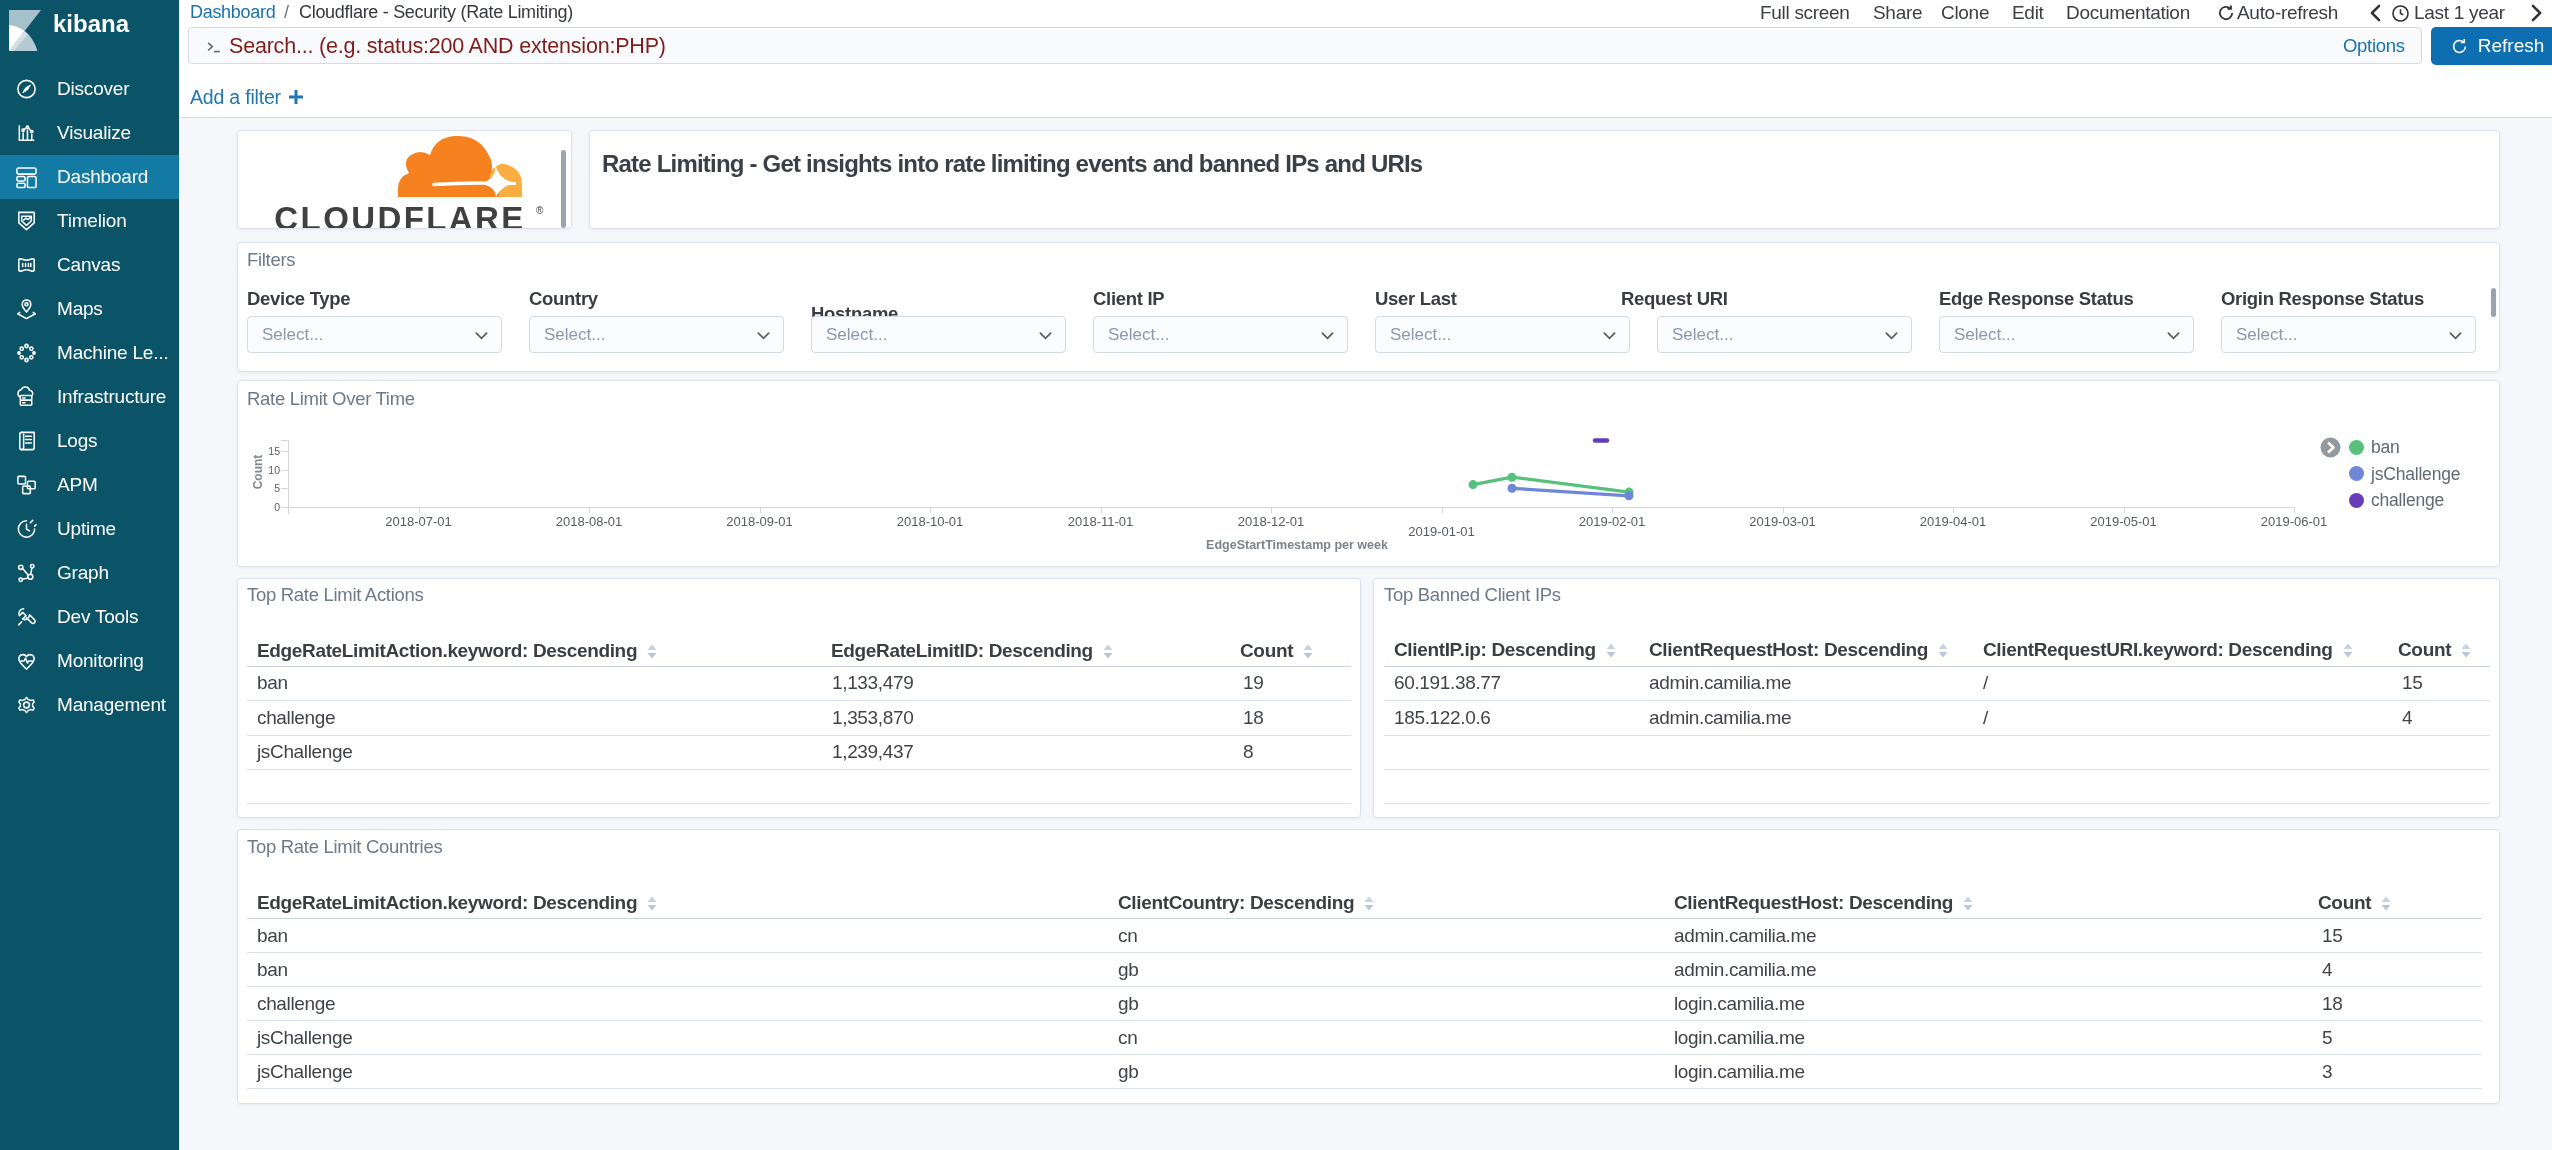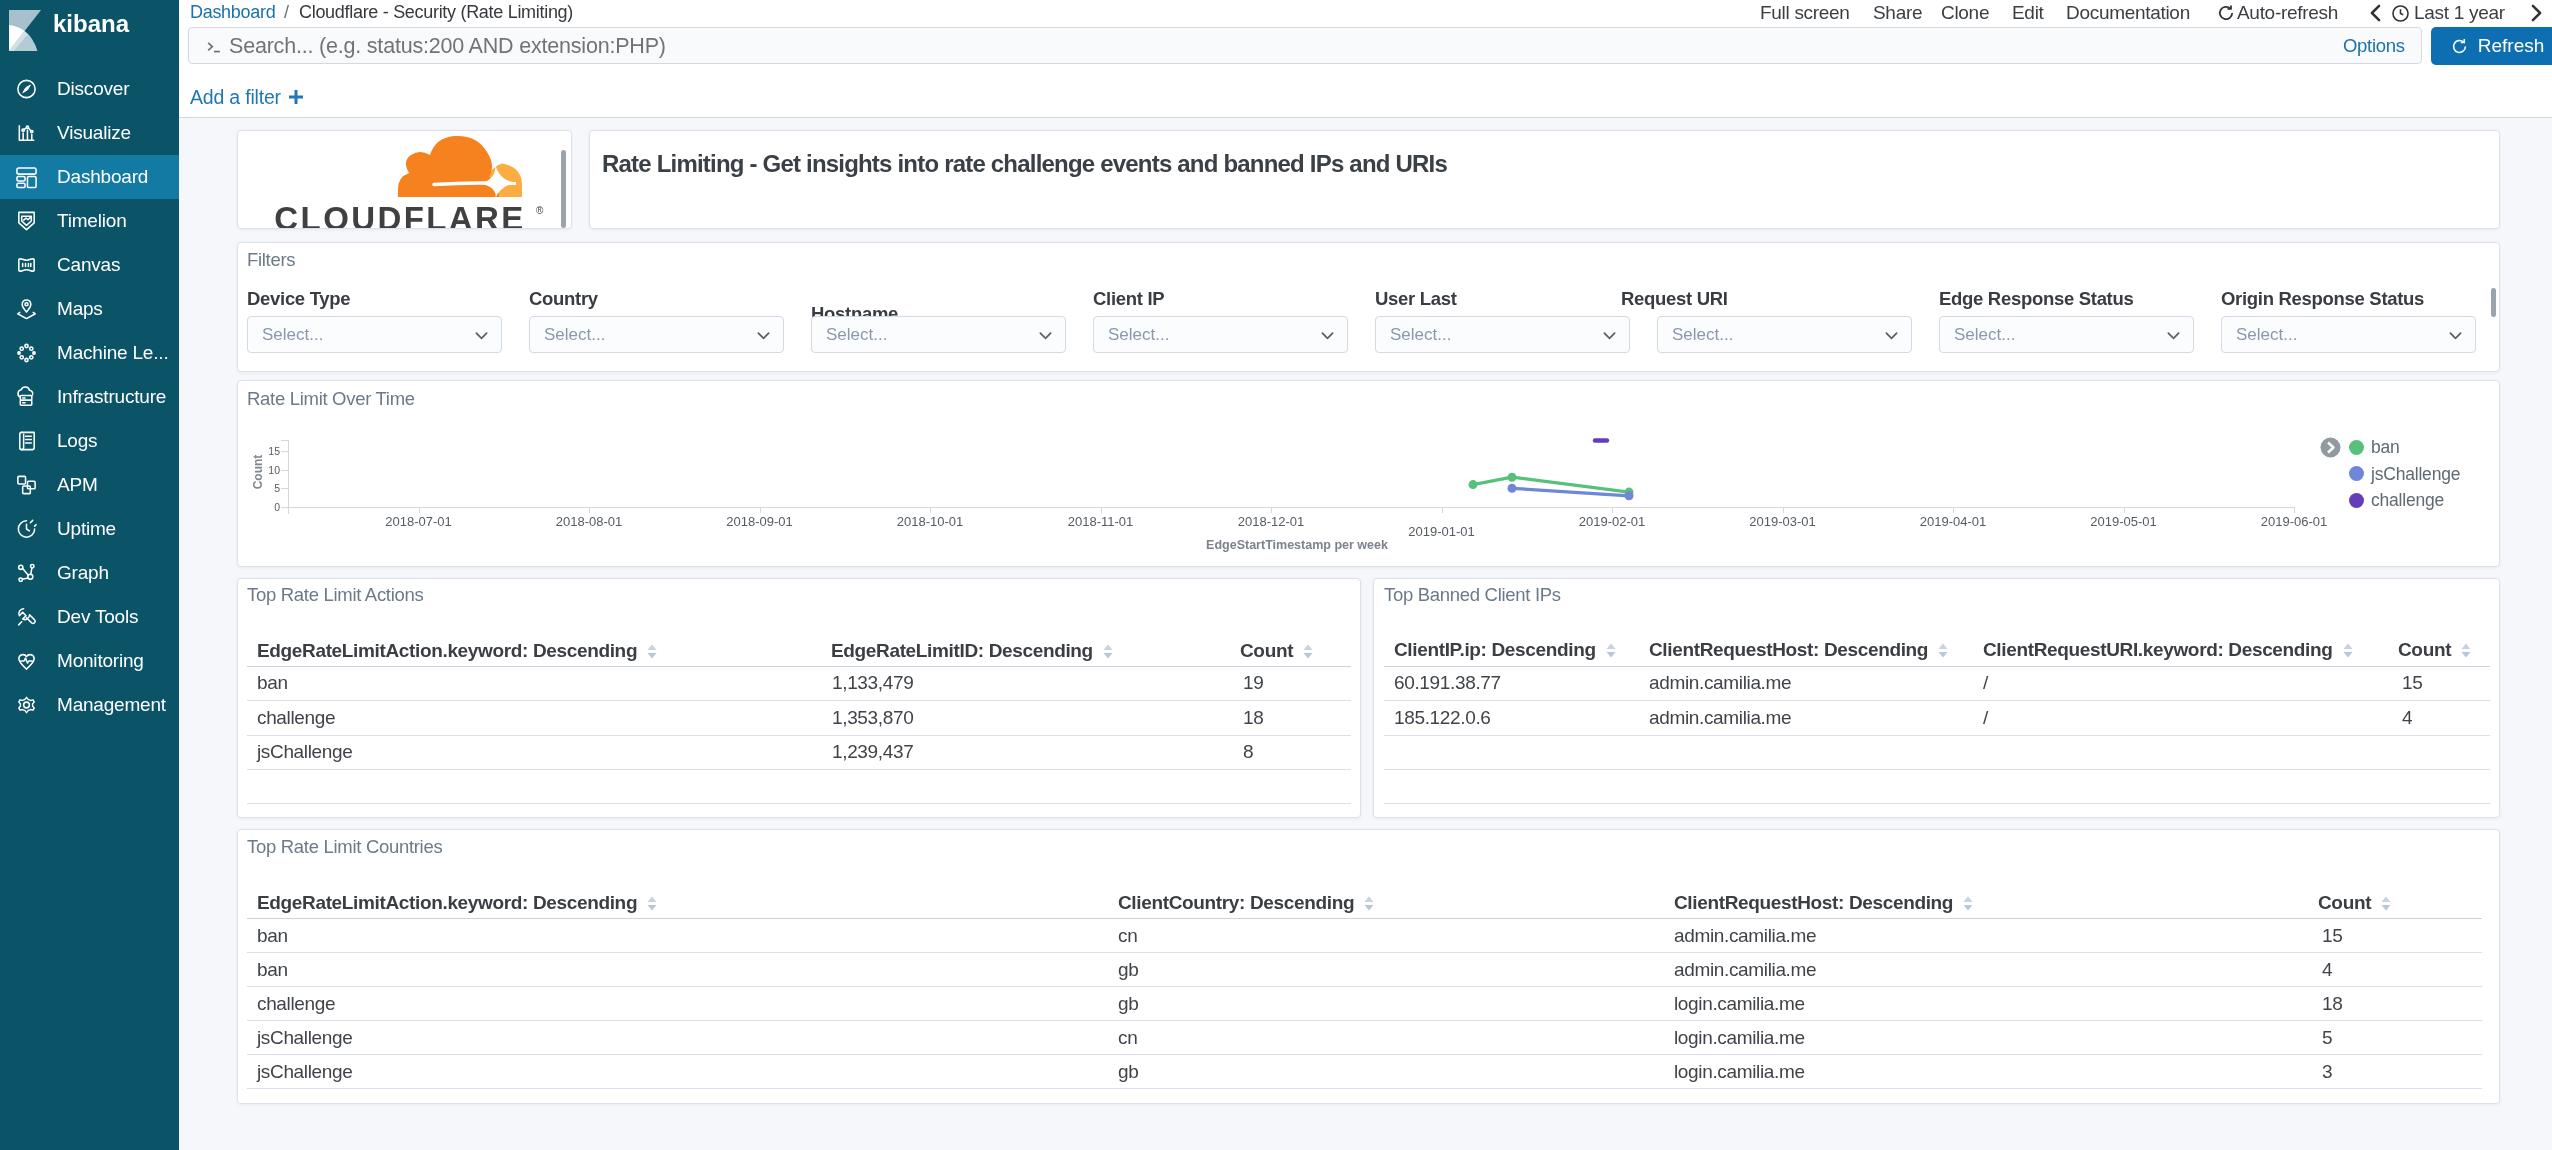--- a/index.html
+++ b/index.html
@@ -204,7 +204,7 @@
           <path d="M5 7 l5 4.5 -5 4.5"></path>
           <path d="M12 17.5 h7"></path>
         </svg>
-    <span style="position:absolute;left:40px;top:50%;transform:translateY(-50%);font-size:21.5px;letter-spacing:-0.2px;color:#737373;">Search... (e.g. status:200 AND extension:PHP)</span>
+    <span style="position:absolute;left:40px;top:50%;transform:translateY(-50%);font-size:21.5px;letter-spacing:-0.2px;color:#7f1d1d;">Search... (e.g. status:200 AND extension:PHP)</span>
   </div>
   <span class="crumb" style="left:2164px;top:46px;color:#1a72af;font-size:18.5px;">Options</span>
   <div id="refreshbtn">

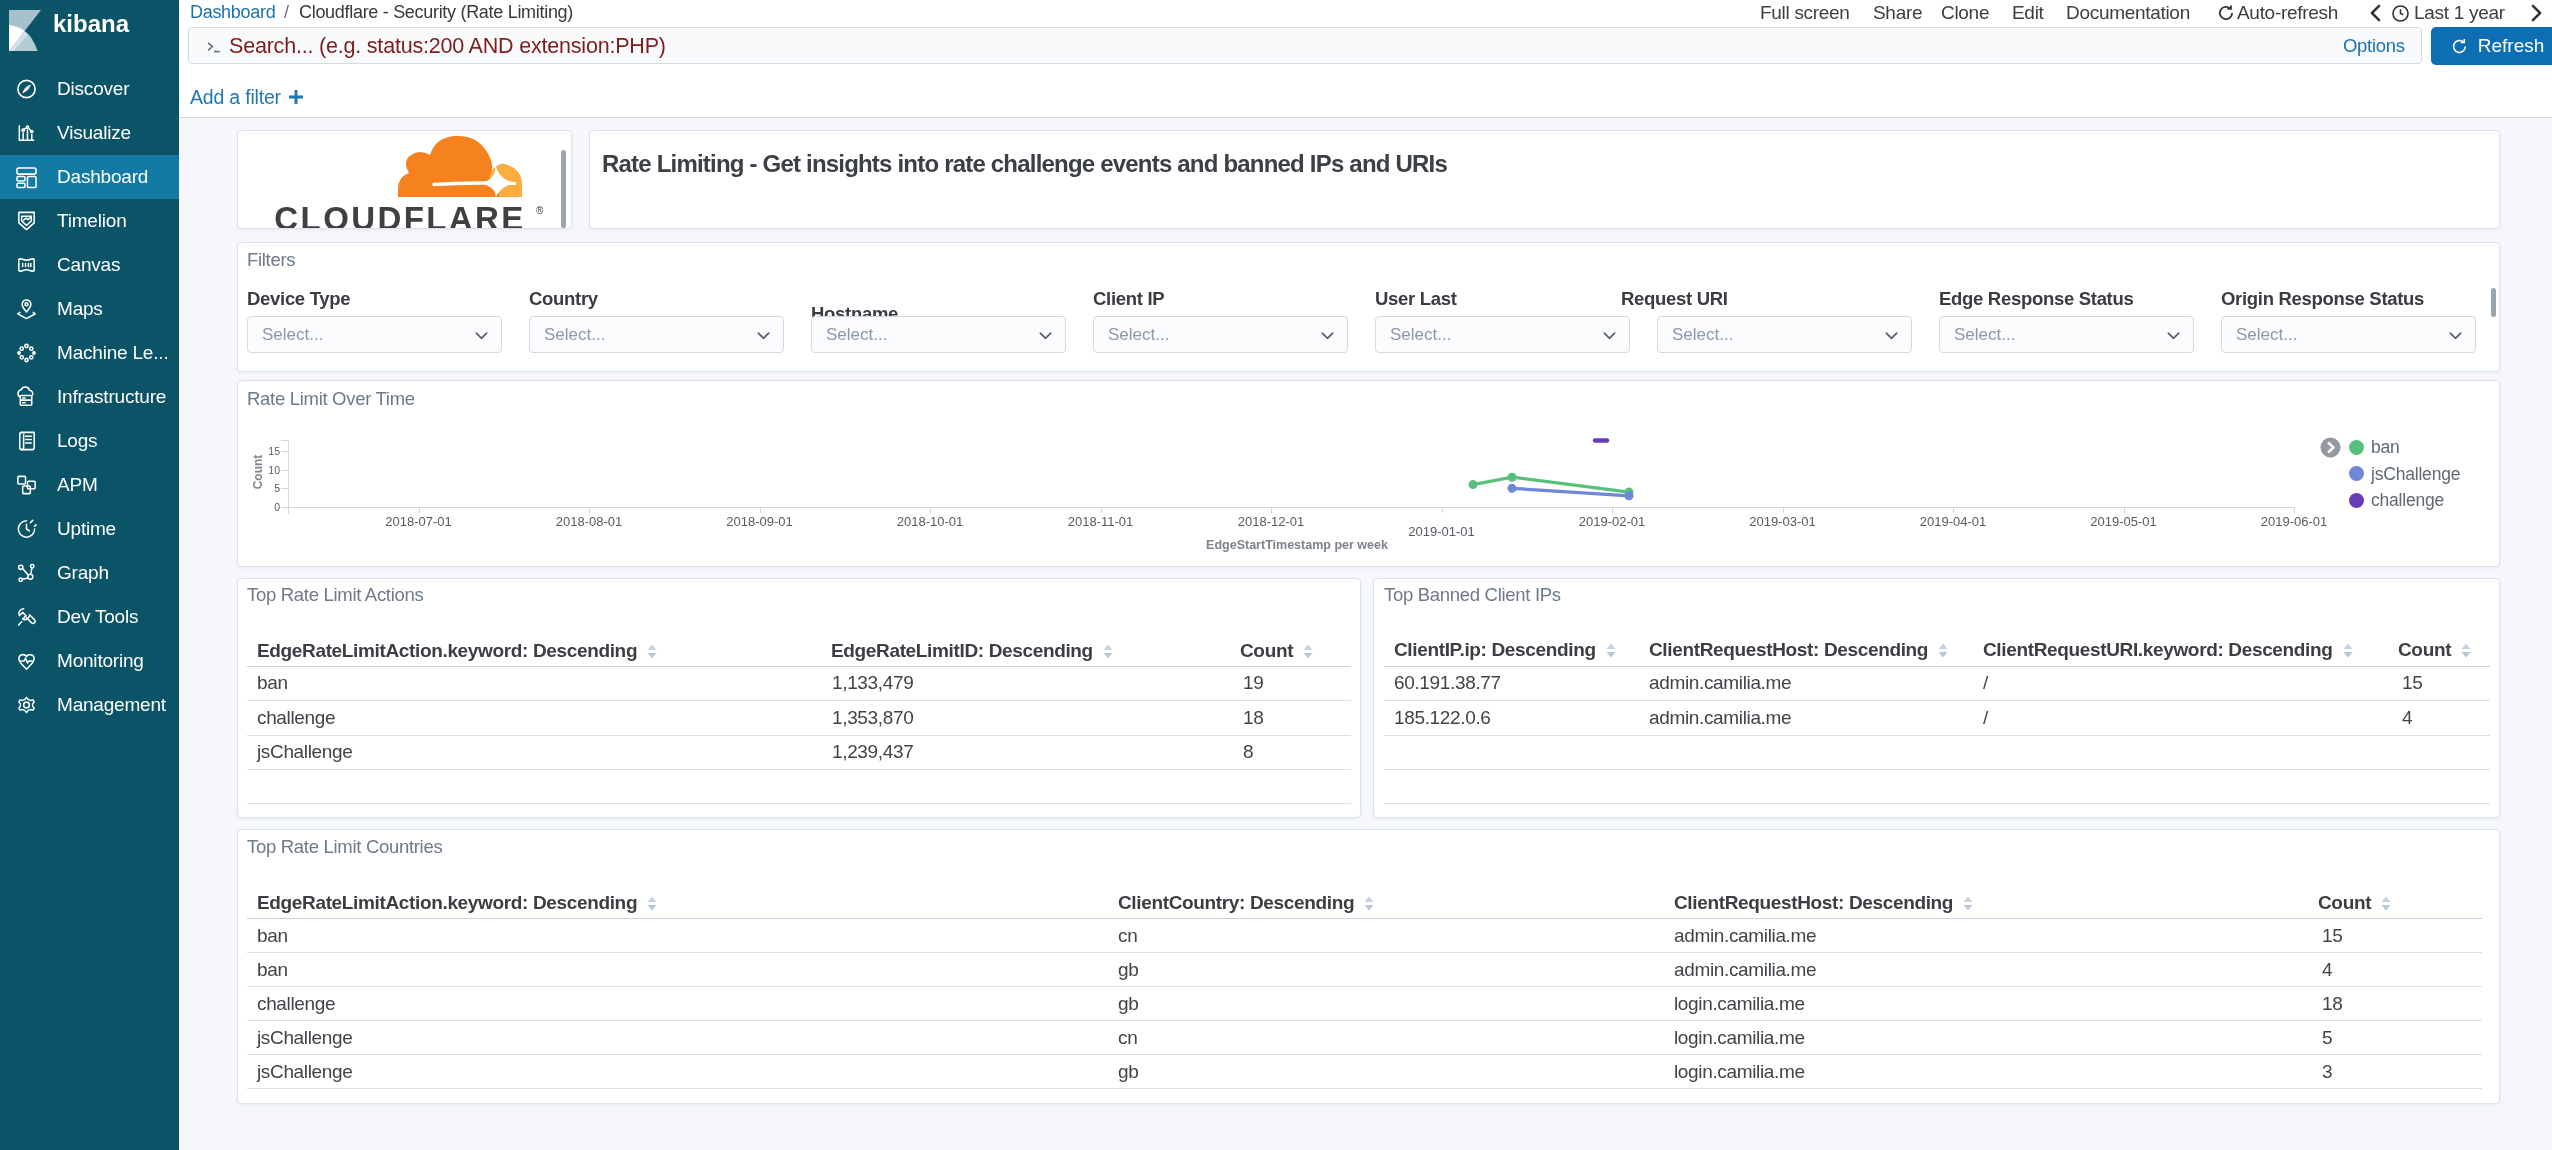--- a/index.html
+++ b/index.html
@@ -237,7 +237,7 @@
   <text x="298" y="83" font-size="10" fill="#404041" font-family="Liberation Sans, sans-serif">®</text>
 </svg>
 <div style="position:absolute;left:561px;top:150px;width:5px;height:78px;background:#9ba3ad;border-radius:3px;"></div>
-<span style="position:absolute;left:602px;top:164px;transform:translateY(-50%);font-size:24px;letter-spacing:-0.8px;font-weight:bold;color:#3b4046;">Rate Limiting - Get insights into rate challenge events and banned IPs and URIs</span>
+<span style="position:absolute;left:602px;top:164px;transform:translateY(-50%);font-size:24px;letter-spacing:-0.8px;font-weight:bold;color:#3b4046;">Rate Limiting - Get insights into rate limiting events and banned IPs and URIs</span>
 <span class="ptitle" style="left:247px;top:260px;transform:translateY(-50%);">Filters</span>
 <span class="flabel" style="left:247px;top:299px;">Device Type</span>
 <div class="fsel" style="left:247px;top:316px;">

